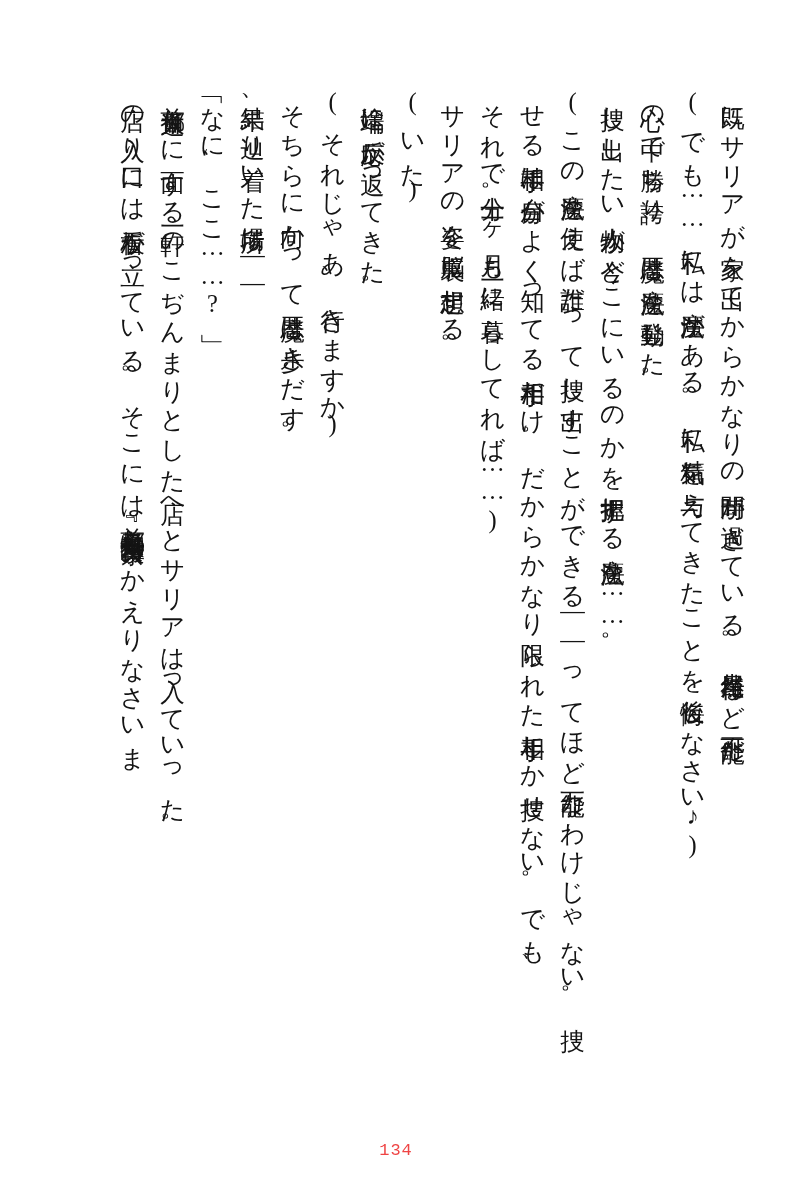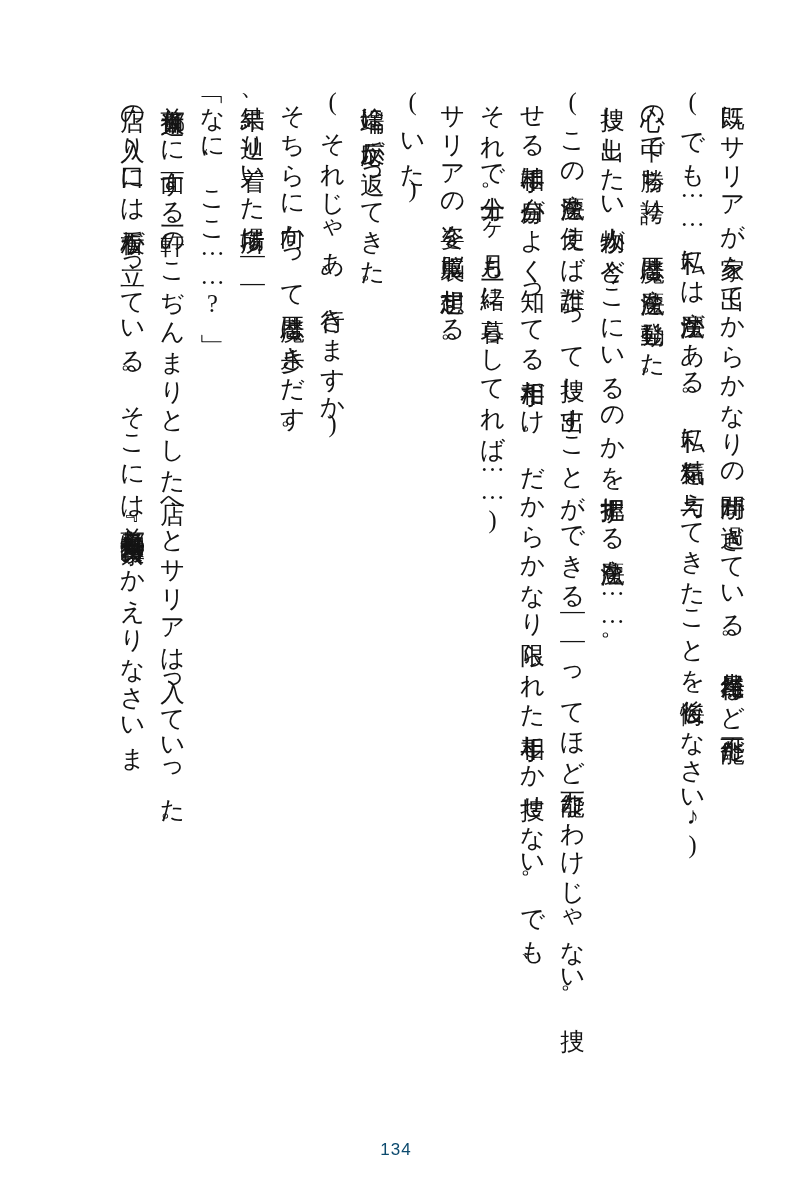--- a/index.html
+++ b/index.html
@@ -60,8 +60,8 @@
     right: 0;
     text-align: center;
     font-size: 17px;
-    font-family: Liberation Sans, sans-serif;
-    color: #0c4a6e;
+    font-family: Liberation Mono, monospace;
+    color: #ef4444;
     letter-spacing: 1px;
   }
 </style>

